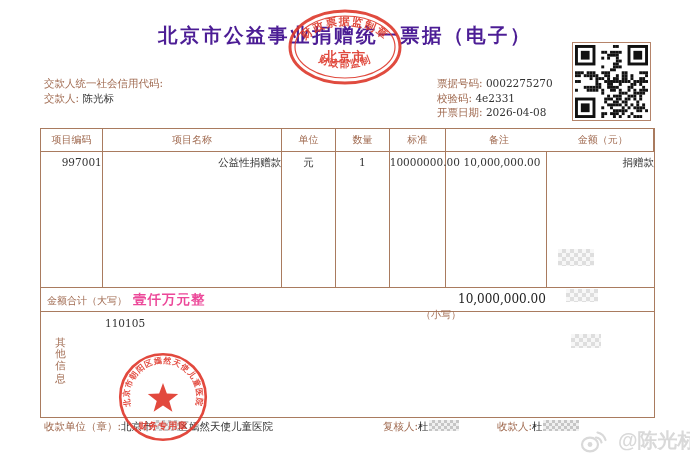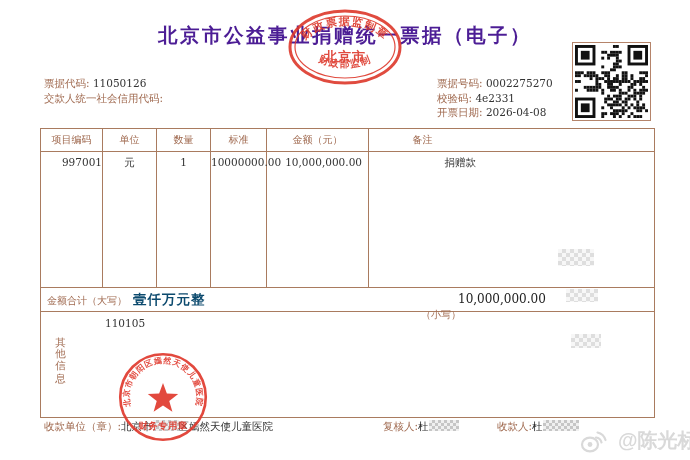--- a/index.html
+++ b/index.html
@@ -295,10 +295,6 @@
 
   <div class="meta meta-left">
     <div>
-      <span class="lbl">票据代码:</span>
-      <span class="val">11050126</span>
-    </div>
-    <div>
       <span class="lbl">交款人统一社会信用代码:</span>
       <span class="val"></span>
     </div>

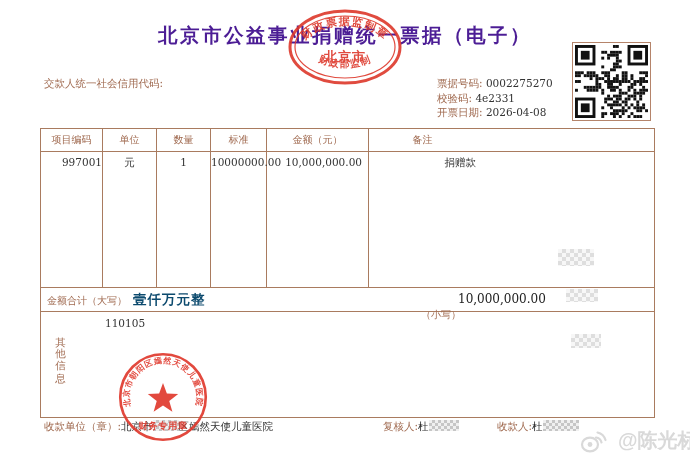--- a/index.html
+++ b/index.html
@@ -298,6 +298,10 @@
       <span class="lbl">交款人统一社会信用代码:</span>
       <span class="val"></span>
     </div>
+    <div>
+      <span class="lbl">交款人:</span>
+      <span class="val">陈光标</span>
+    </div>
   </div>
 
   <div class="meta meta-right">

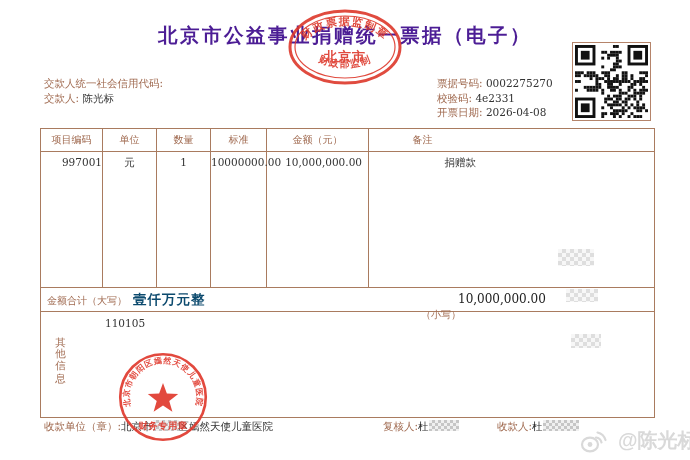--- a/index.html
+++ b/index.html
@@ -322,6 +322,7 @@
   <div class="tablebox">
     <div class="thead">
       <div class="cell c0">项目编码</div>
+      <div class="cell c1">项目名称</div>
       <div class="cell c2">单位</div>
       <div class="cell c3">数量</div>
       <div class="cell c4">标准</div>

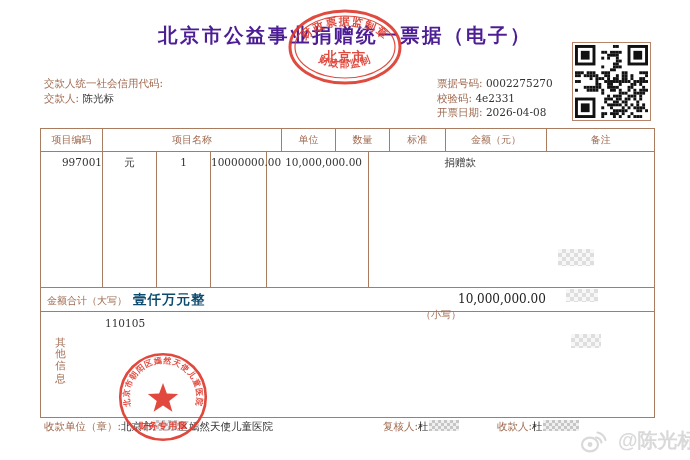--- a/index.html
+++ b/index.html
@@ -326,8 +326,8 @@
       <div class="cell c2">单位</div>
       <div class="cell c3">数量</div>
       <div class="cell c4">标准</div>
+      <div class="cell c6 last">备注</div>
       <div class="cell c5">金额（元）</div>
-      <div class="cell c6 last">备注</div>
     </div>
     <div class="tbody">
       <div class="cell c0 ta-l">997001</div>

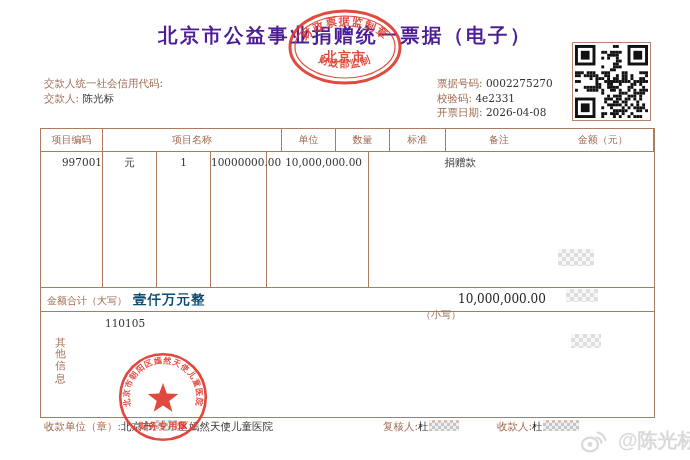--- a/index.html
+++ b/index.html
@@ -331,6 +331,7 @@
     </div>
     <div class="tbody">
       <div class="cell c0 ta-l">997001</div>
+      <div class="cell c1 ta-l">公益性捐赠款</div>
       <div class="cell c2 ta-c">元</div>
       <div class="cell c3 ta-c">1</div>
       <div class="cell c4 ta-c">10000000.00</div>

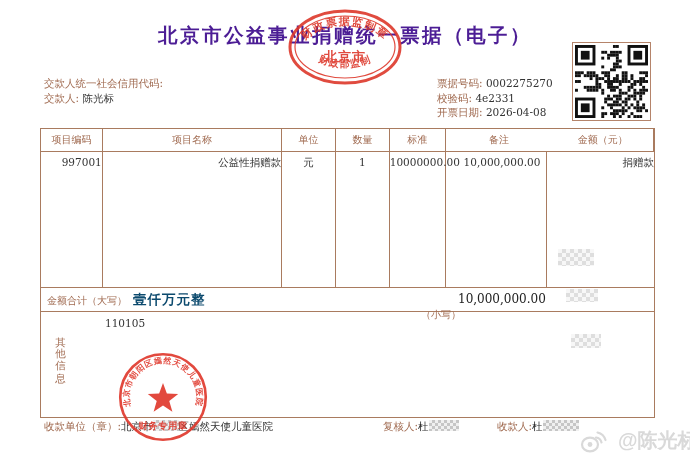--- a/index.html
+++ b/index.html
@@ -32,7 +32,7 @@
   .ta-r{text-align:right;padding-right:6px;}
   .total-row{position:relative;height:23px;border-bottom:1px solid #a97b5f;}
   .total-label{position:absolute;left:6px;top:6px;font-size:10px;color:#a06a50;}
-  .total-capital{position:absolute;left:92px;top:3px;font-size:13.5px;font-weight:600;letter-spacing:1px;color:#0c4a6e;}
+  .total-capital{position:absolute;left:92px;top:3px;font-size:13.5px;font-weight:600;letter-spacing:1px;color:#ec4899;}
   .small-label{position:absolute;left:380px;top:20px;font-size:10px;color:#a06a50;}
   .total-amount{position:absolute;left:417px;top:4px;font-size:12px;color:#222;}
   .other-row{position:relative;height:108px;}

